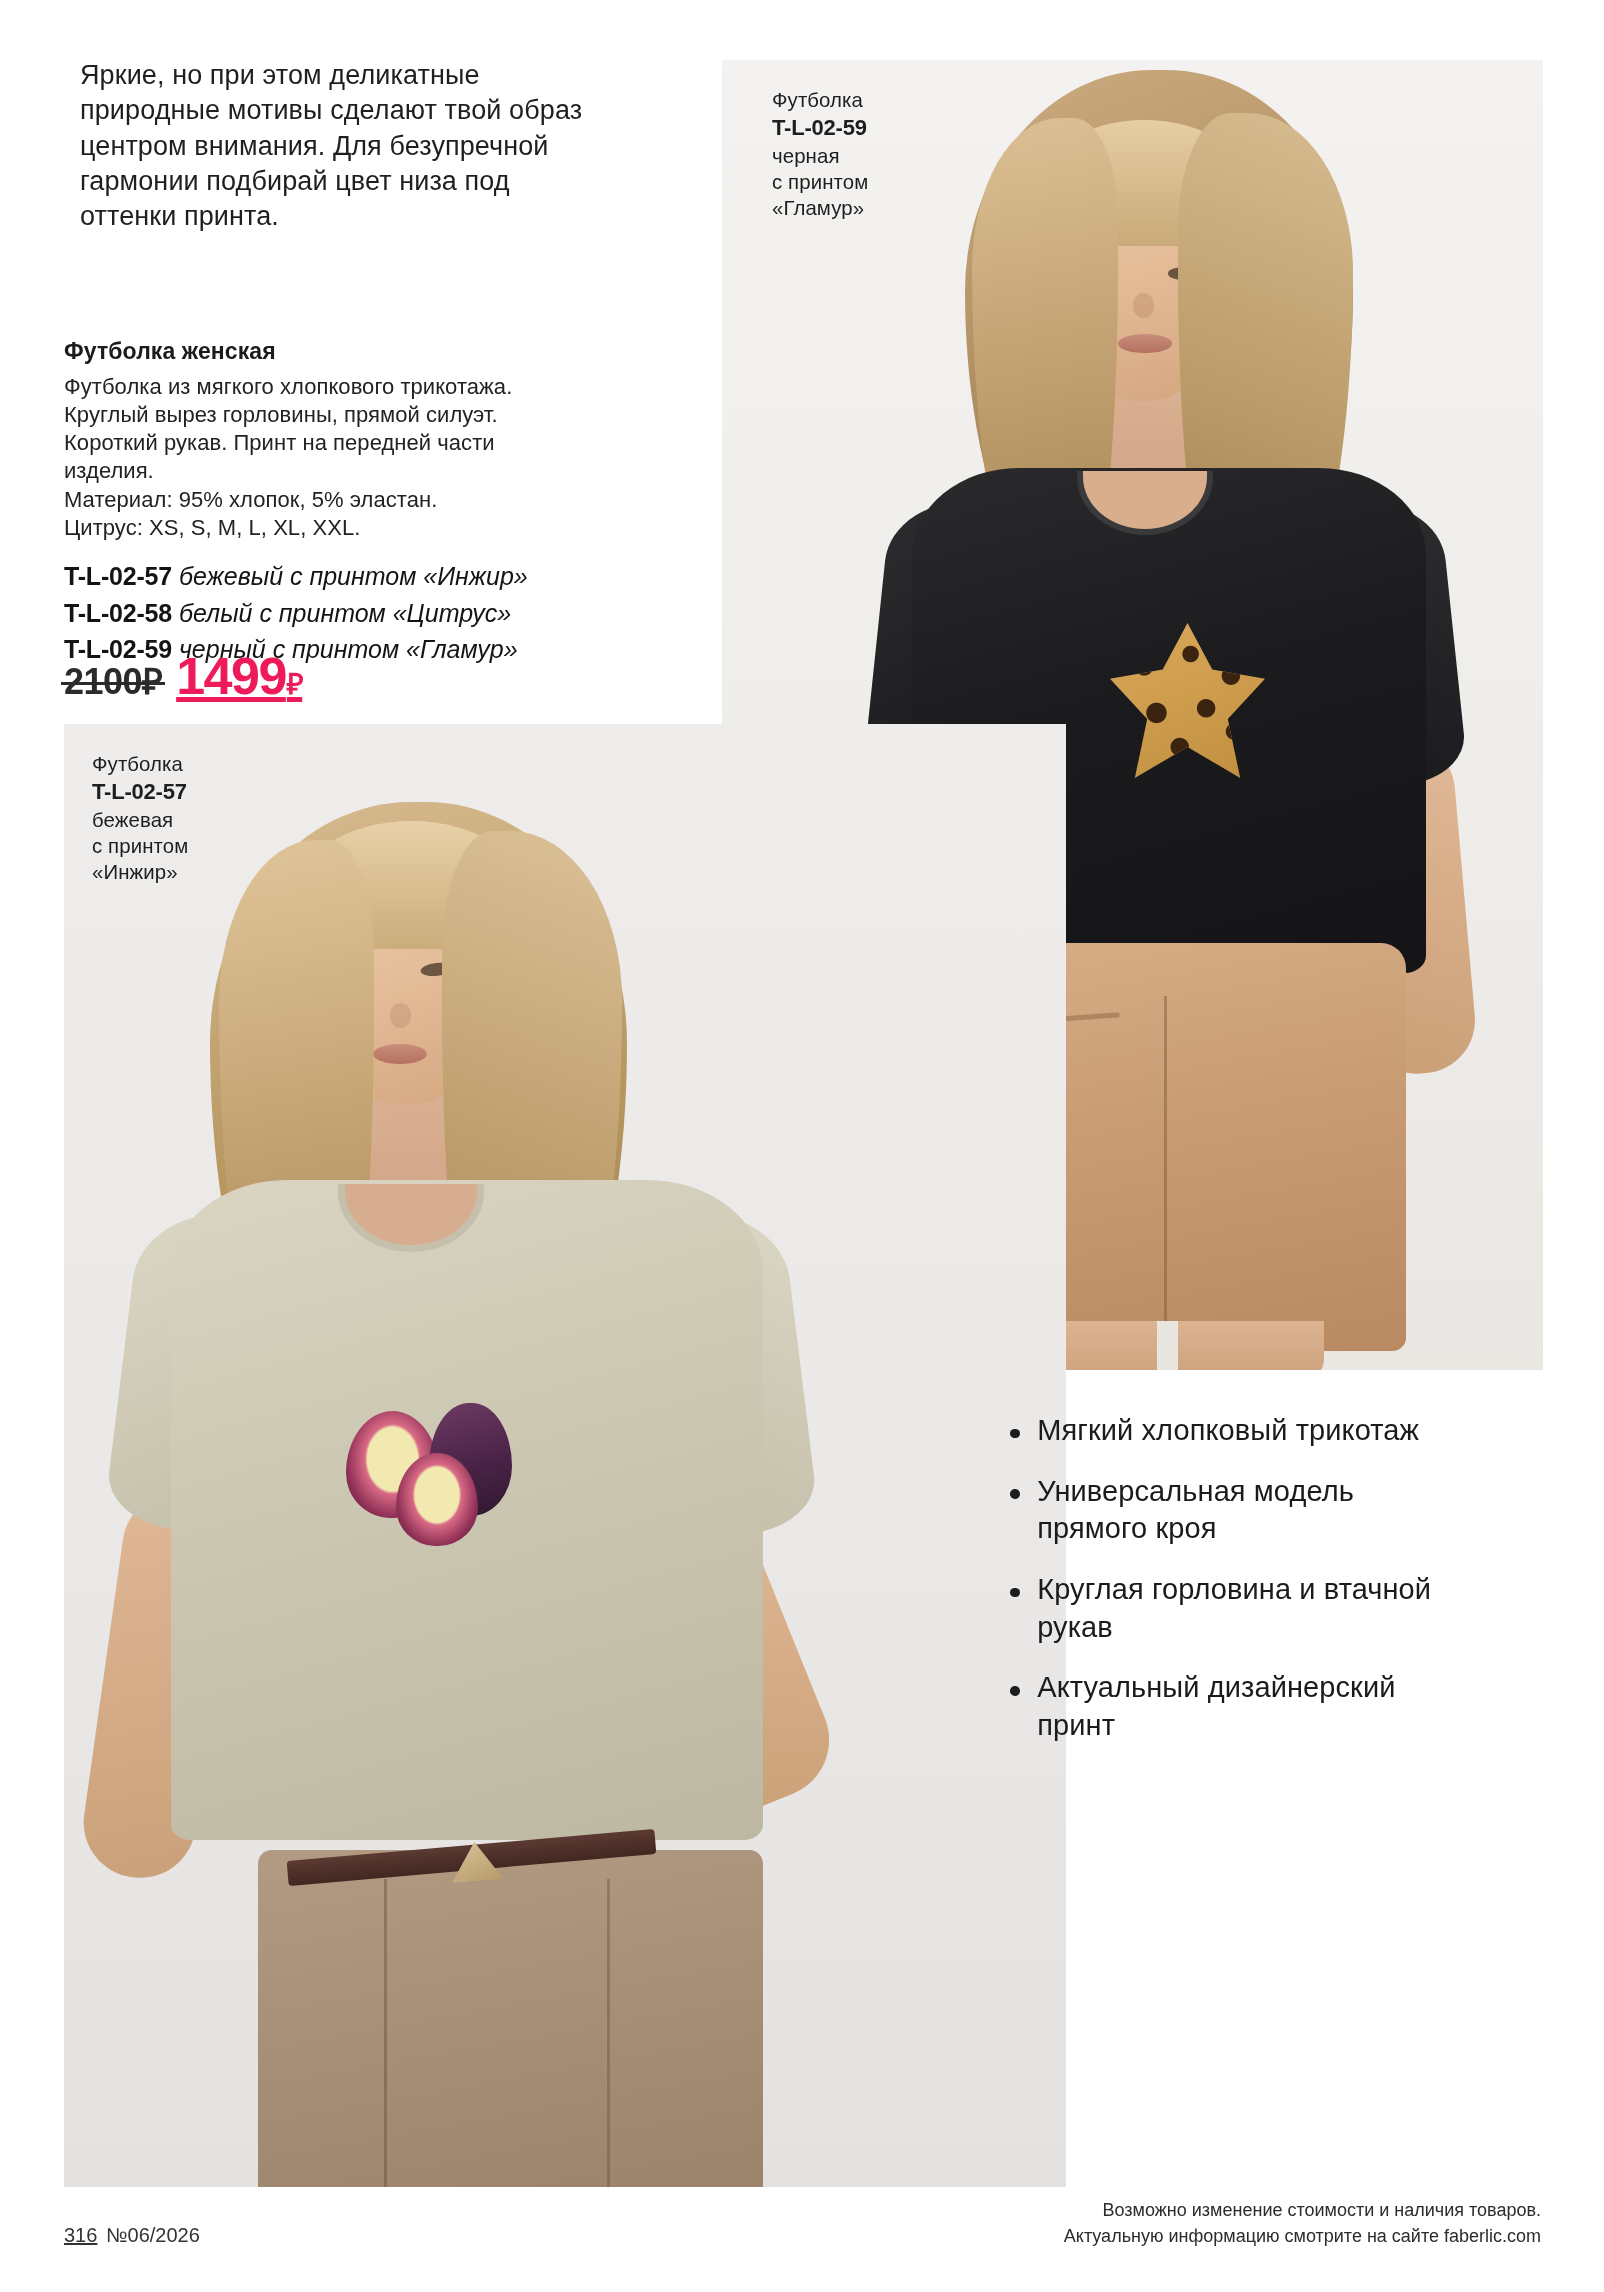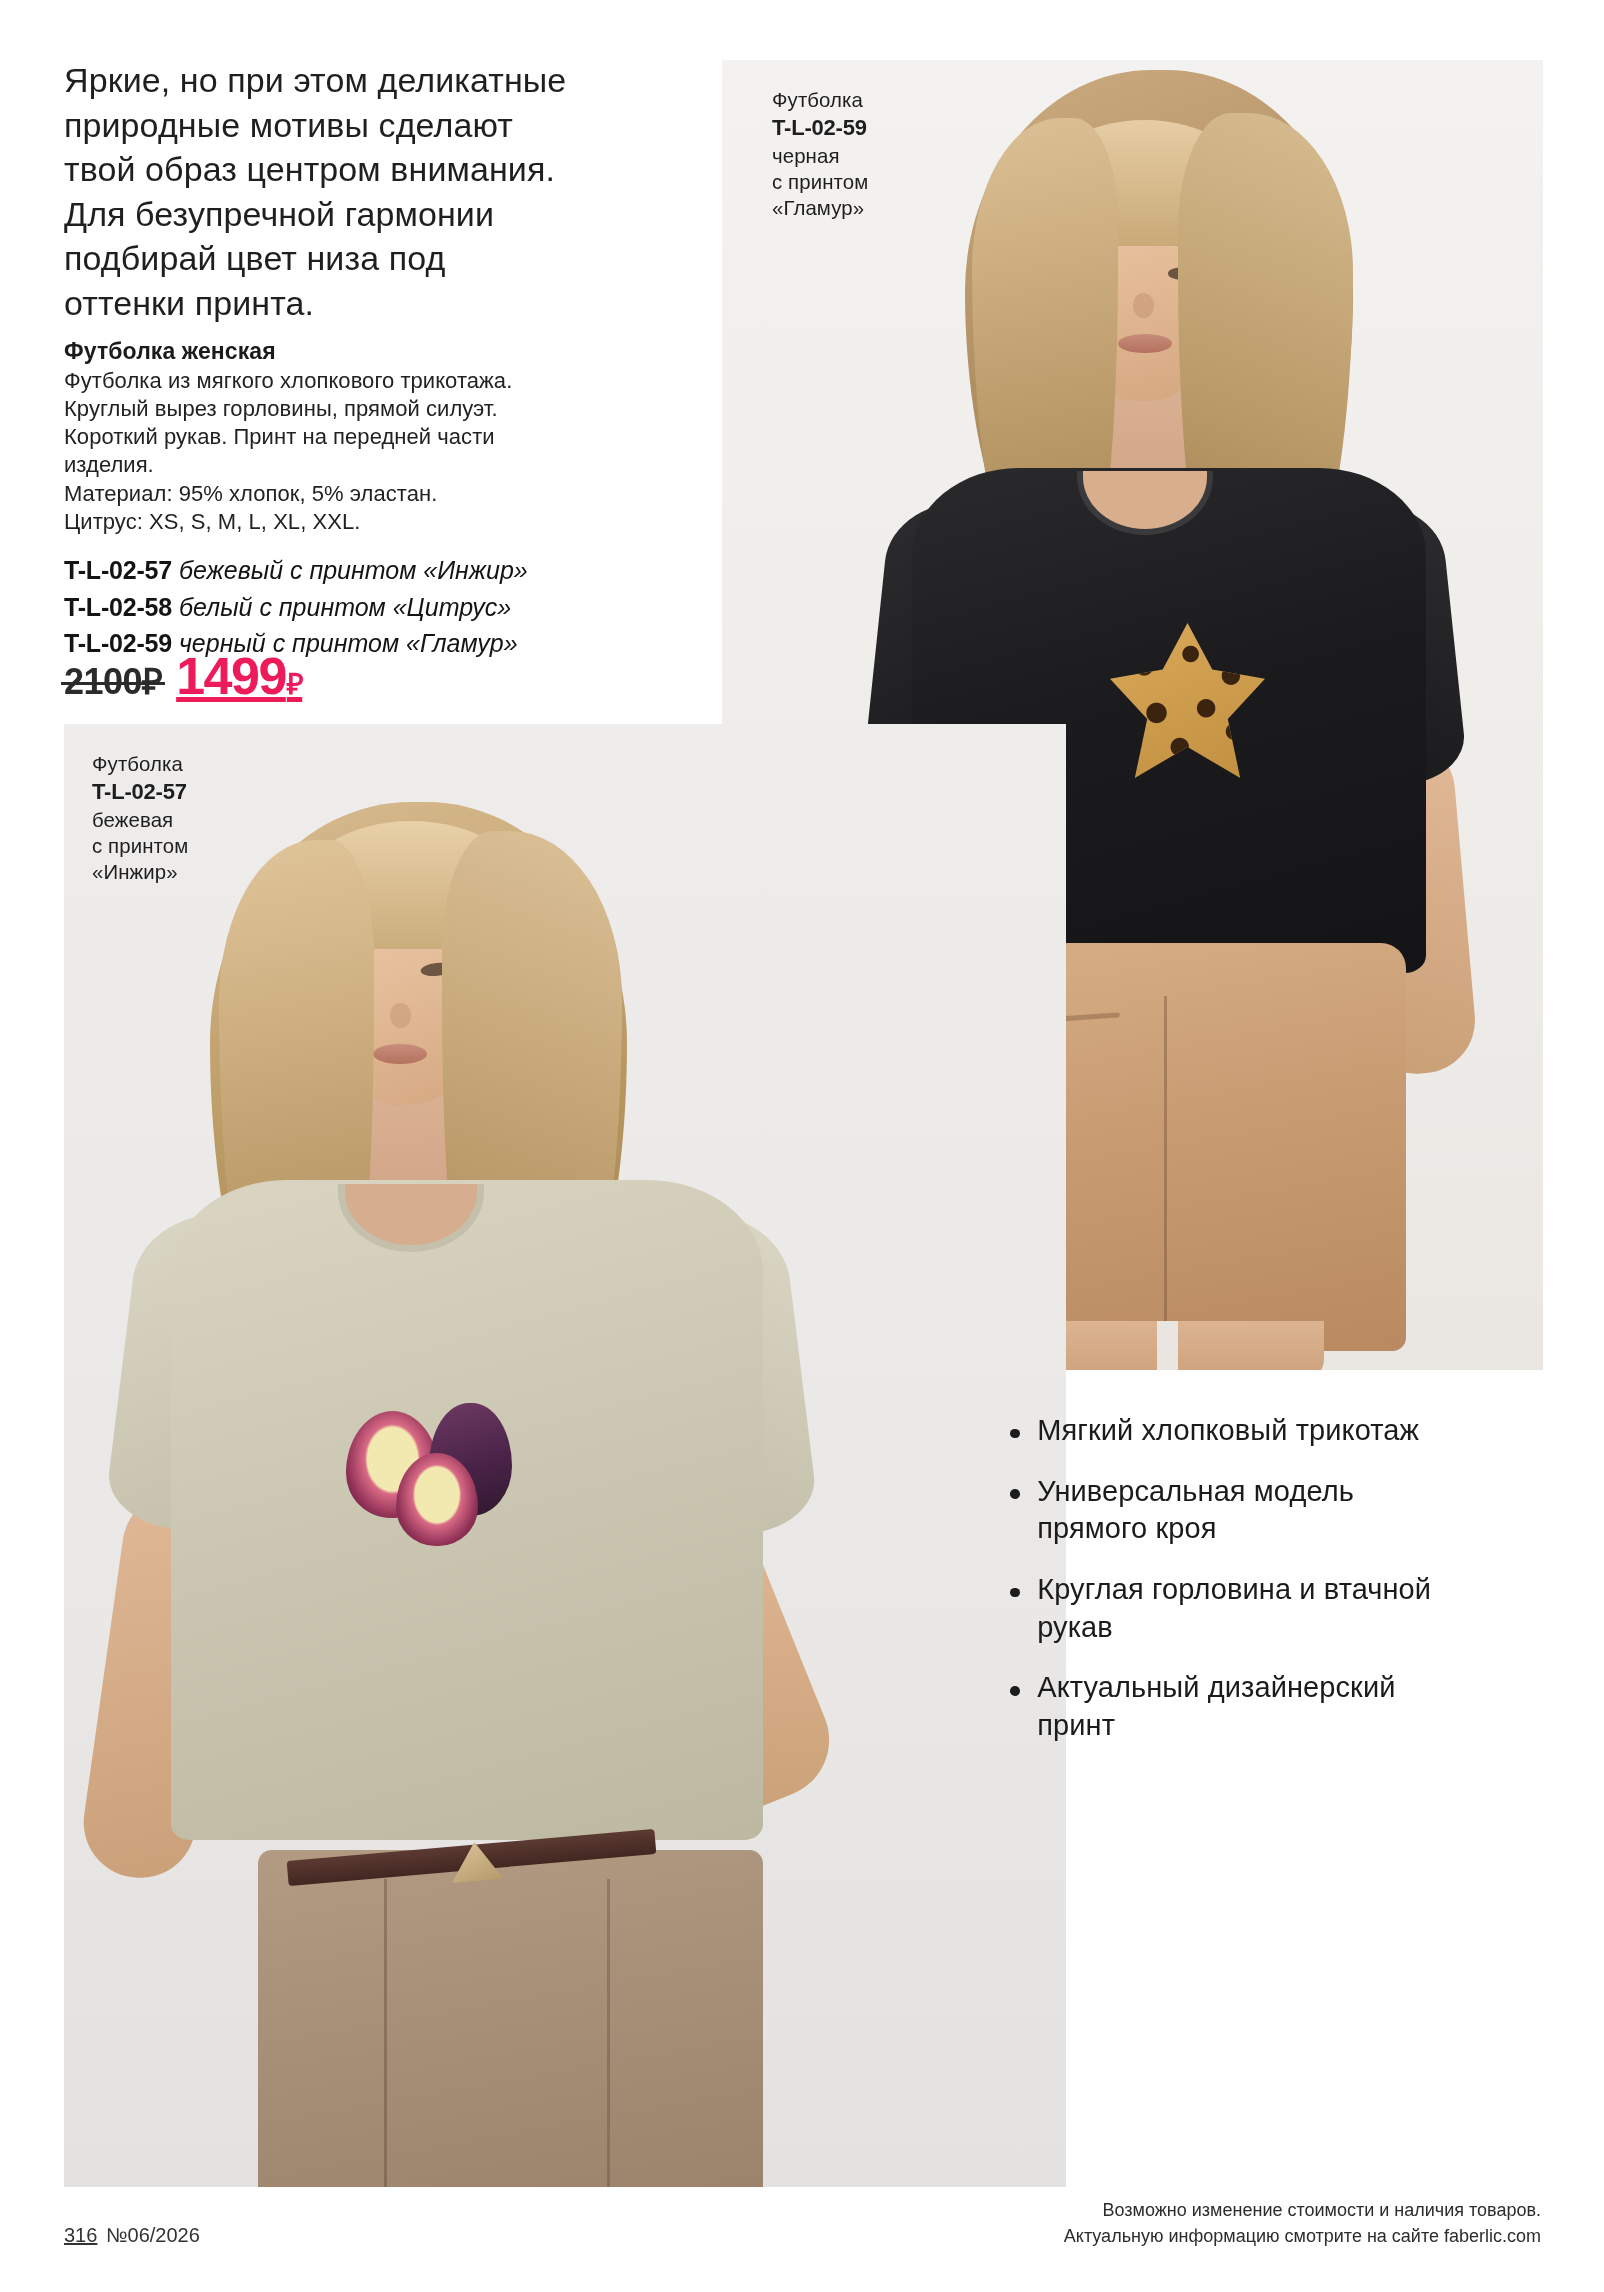--- a/index.html
+++ b/index.html
@@ -22,10 +22,10 @@
   
   .intro {
     position: absolute;
-    left: 64px;
+    left: 80px;
     top: 58px;
     width: 505px;
-    font-size: 34px;
+    font-size: 27px;
     line-height: 1.31;
     color: #1f1f1f;
     letter-spacing: 0.1px;

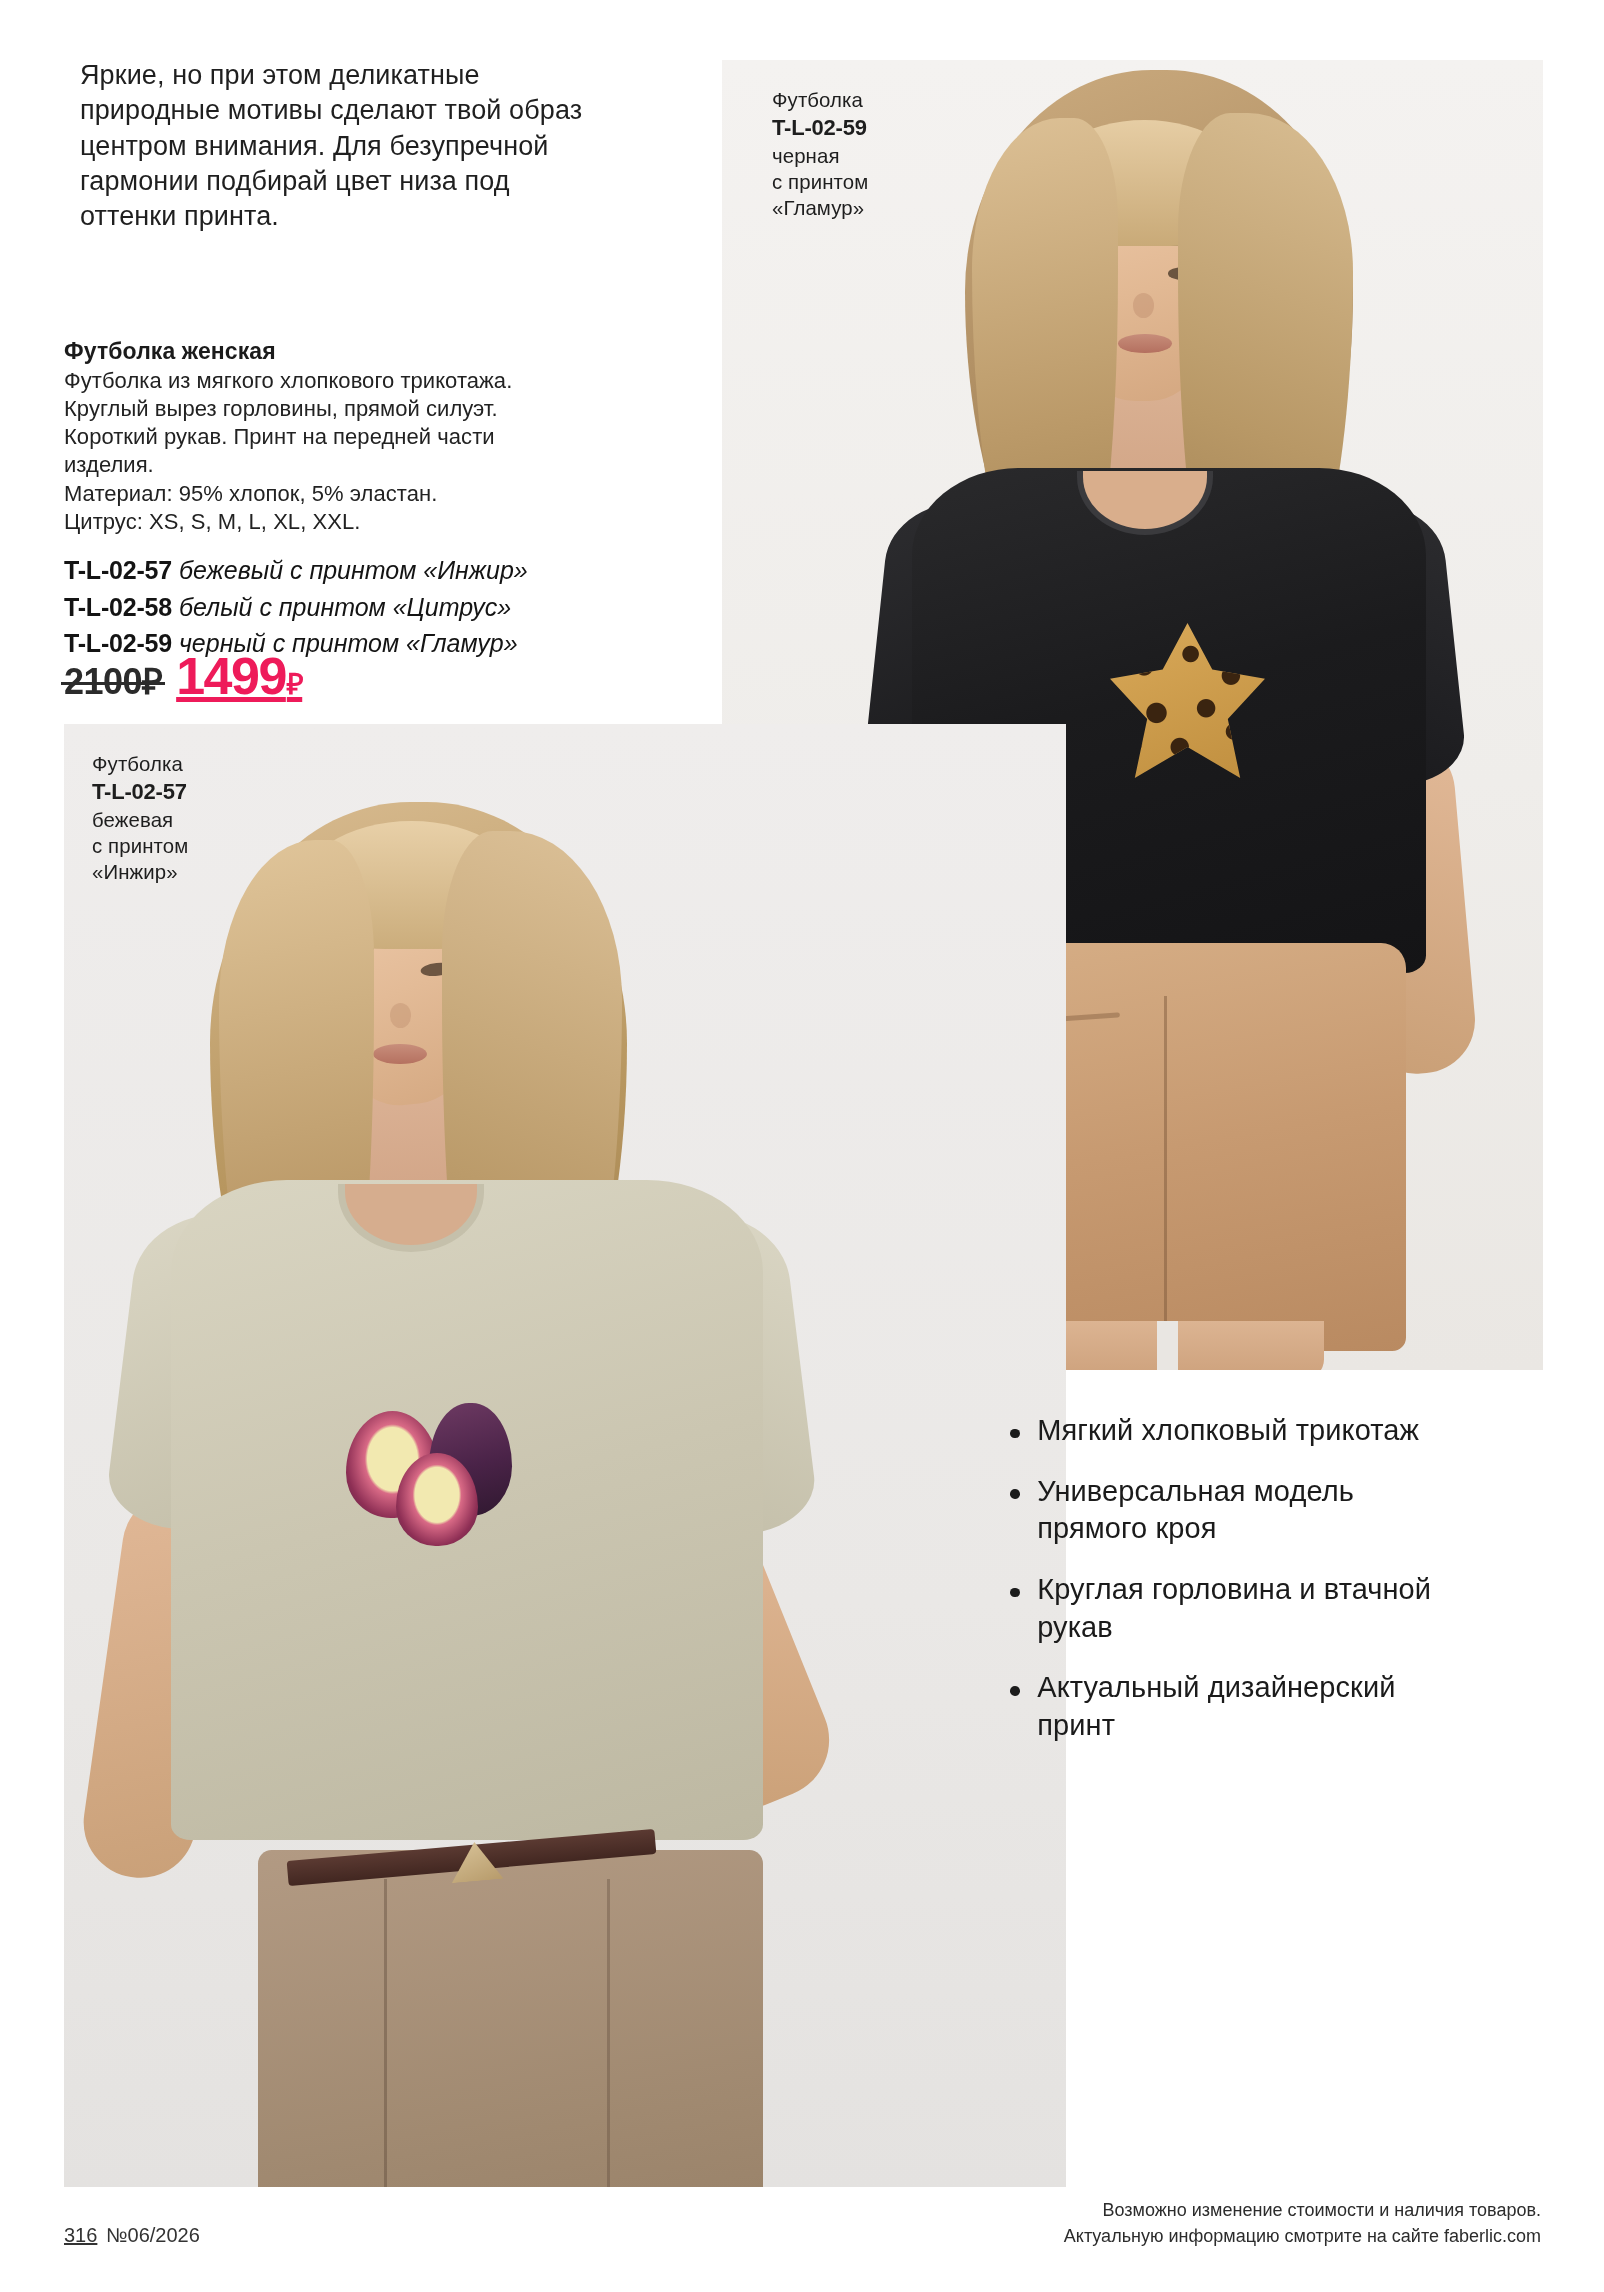--- a/index.html
+++ b/index.html
@@ -42,7 +42,7 @@
     font-size: 23px;
     font-weight: bold;
     color: #1b1b1b;
-    margin-bottom: 2px;
+    margin-bottom: 8px;
     letter-spacing: 0.1px;
   }
   .desc-body {

